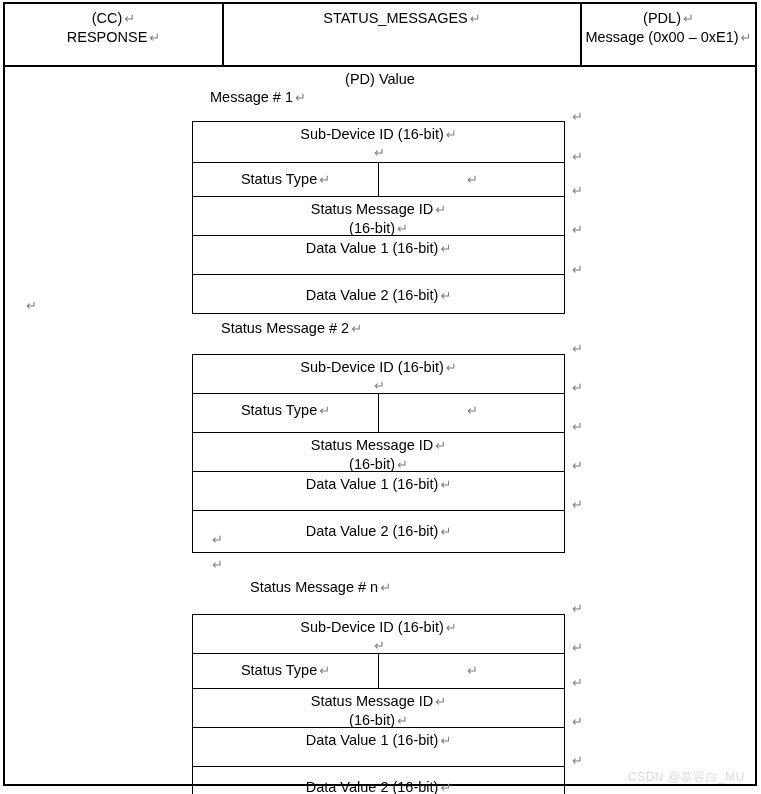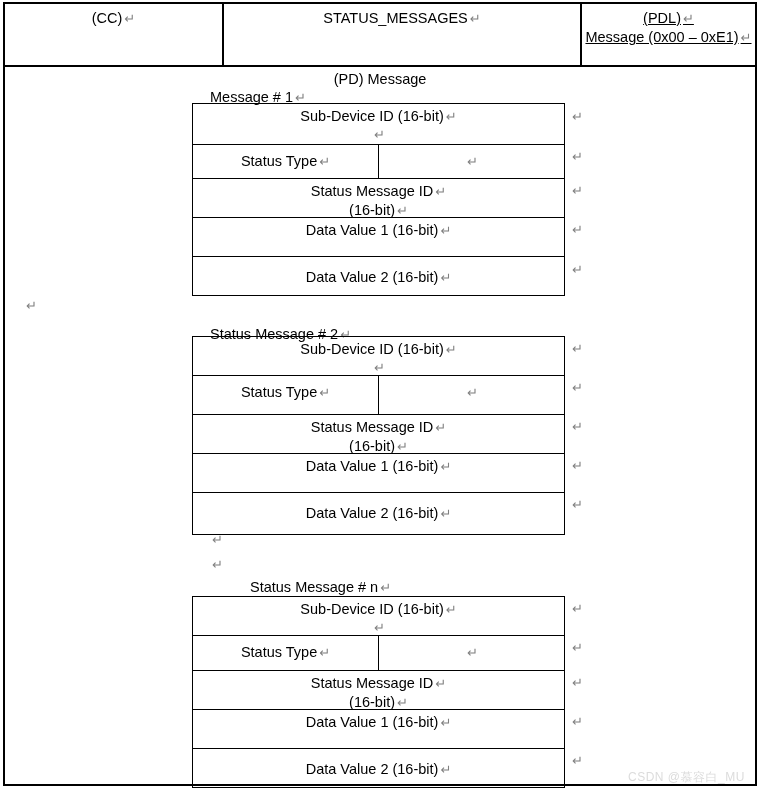--- a/index.html
+++ b/index.html
@@ -50,7 +50,7 @@
   }
   .hdr-cc  { width: 219px; border-right: 2px solid #000; }
   .hdr-pid { width: 358px; border-right: 2px solid #000; }
-  .hdr-pdl { flex: 1 1 auto; text-decoration: underline; }
+  .hdr-pdl { flex: 1 1 auto; }
 
   
   .body-area {

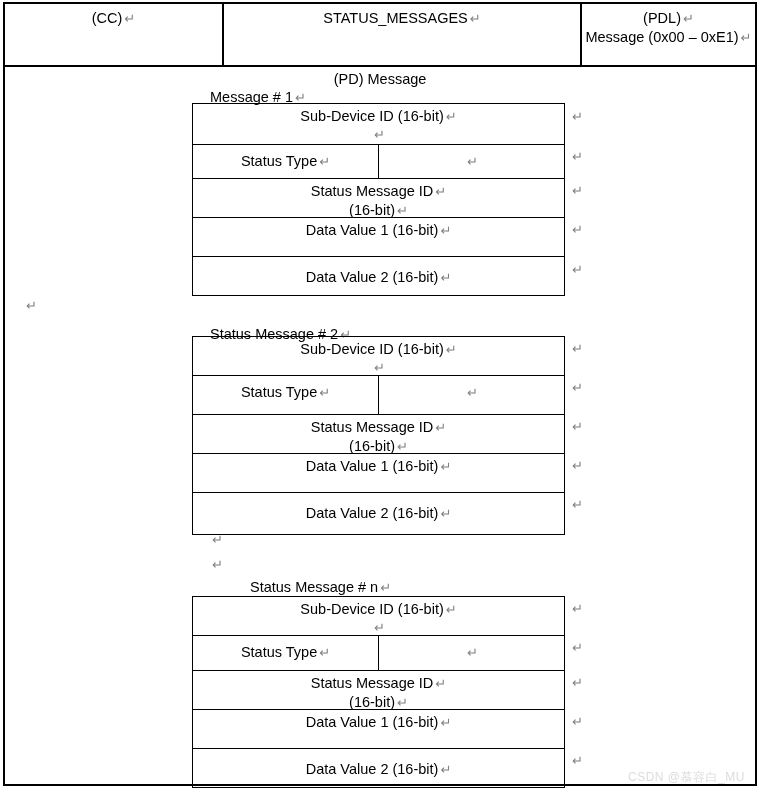--- a/index.html
+++ b/index.html
@@ -170,6 +170,9 @@
         <div>
           <span>(CC)</span><span class="ret">↵</span>
         </div>
+        <div>
+          <span>RESPONSE</span><span class="ret">↵</span>
+        </div>
       </div>
 
       <div class="hdr-cell hdr-pid">

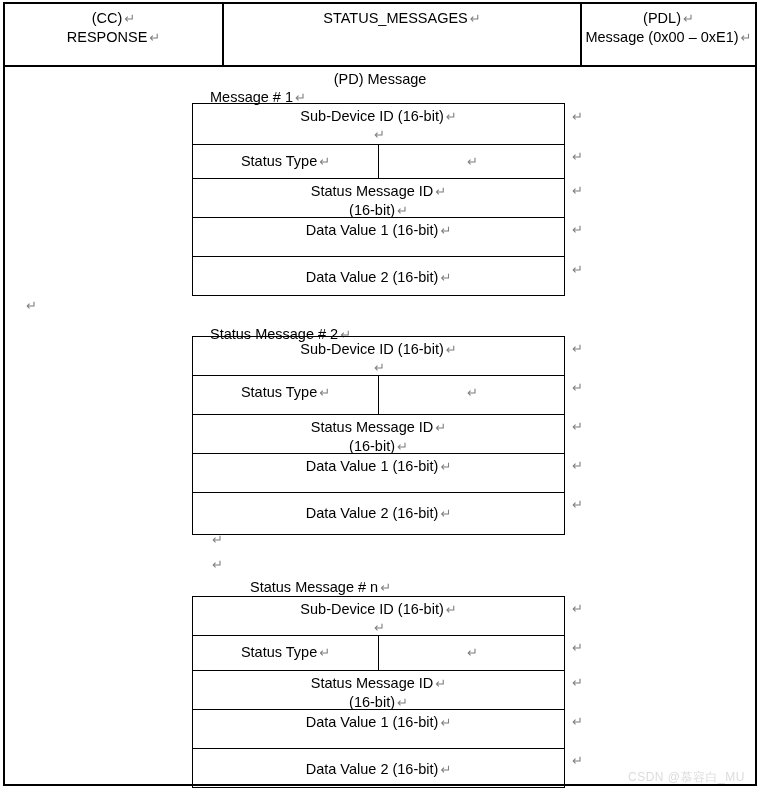--- a/index.html
+++ b/index.html
@@ -193,7 +193,7 @@
 
     <div class="body-area">
 
-      <div class="pd-status-line">(PD) Message</div>
+      <div class="pd-status-line">(PD) Value</div>
       <div class="msg1-line">
         <span>Message # 1</span><span class="ret">↵</span>
       </div>

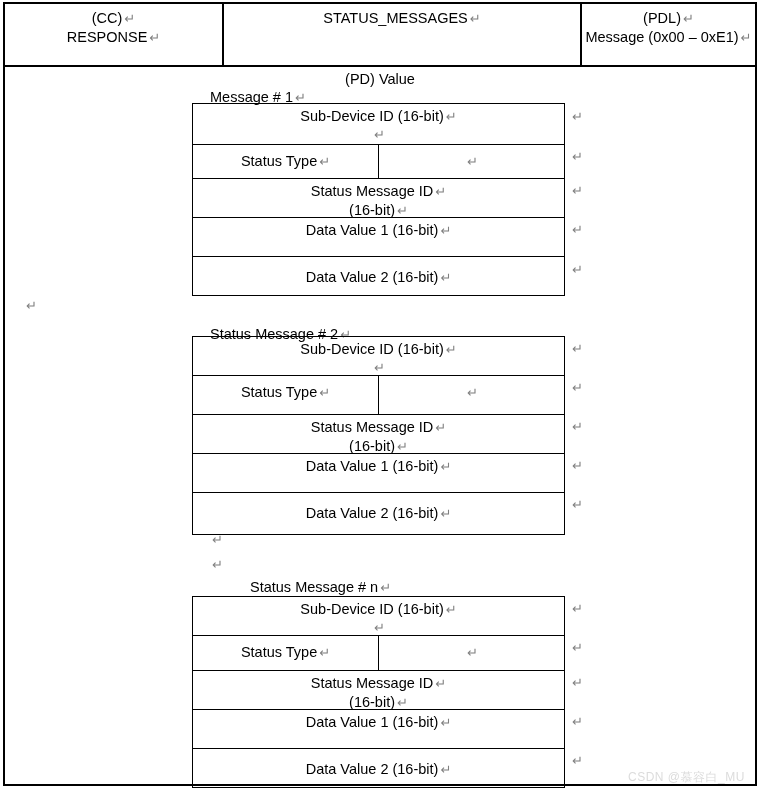--- a/index.html
+++ b/index.html
@@ -103,6 +103,7 @@
     width: 373px;
     border: 1.5px solid #000;
     box-sizing: border-box;
+    margin-top: 18px;
   }
   .msg-row {
     position: relative;

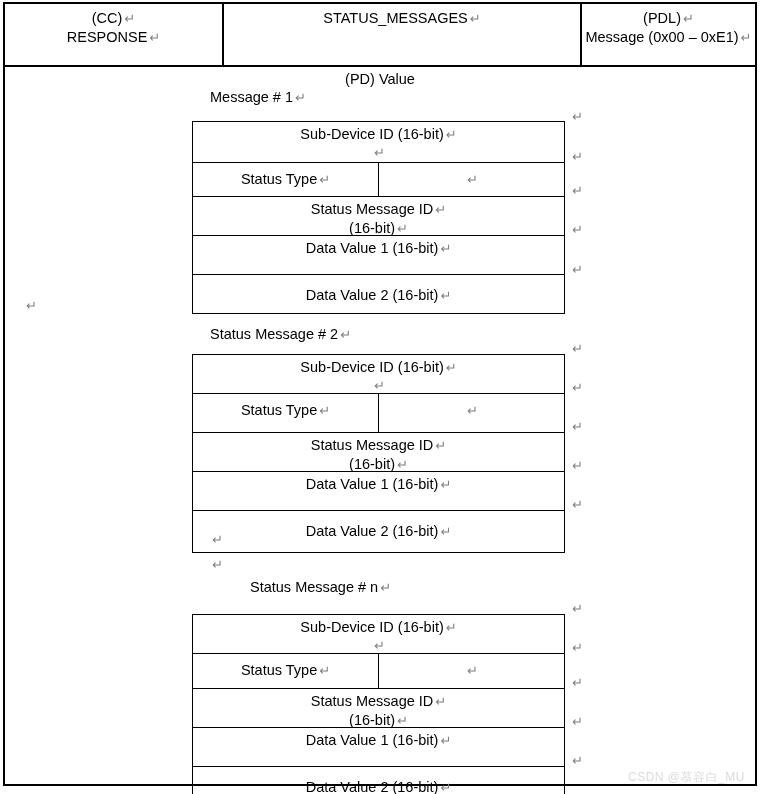--- a/index.html
+++ b/index.html
@@ -228,7 +228,7 @@
       <div class="side-ret" style="top:156px;">↵</div>
       <div class="side-ret" style="top:196px;">↵</div>
 
-      <div class="block-caption" style="left:205px; top:252px;margin-top:6px;">
+      <div class="block-caption" style="left:216px; top:252px;">
         <span>Status Message  # 2</span><span class="ret">↵</span>
       </div>
 

